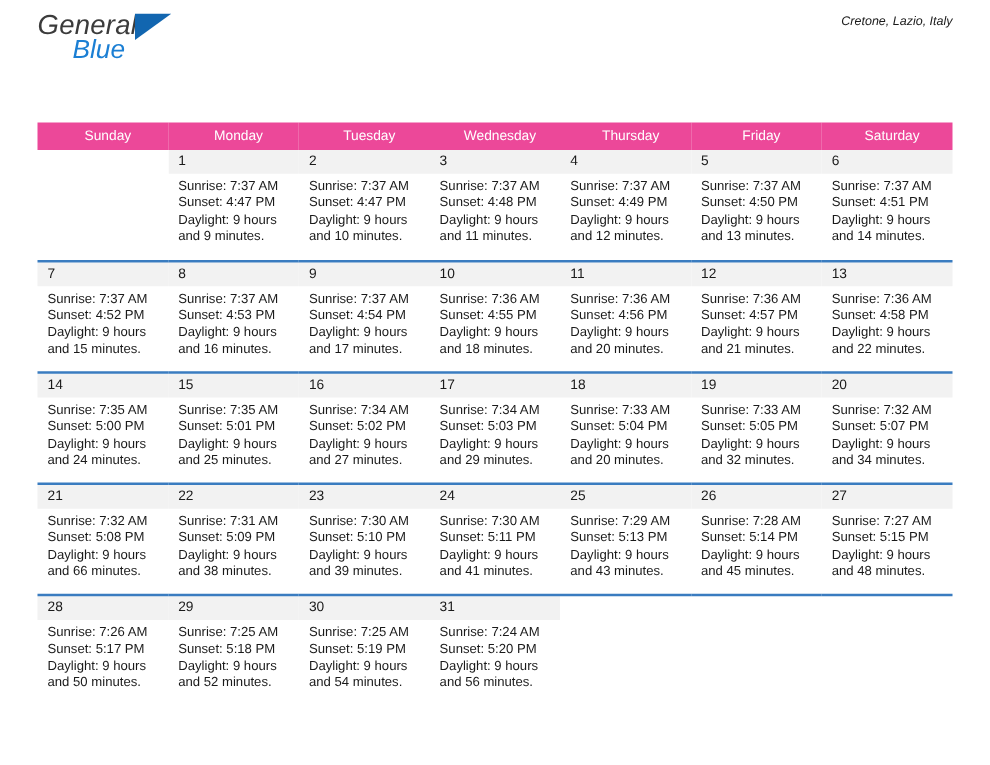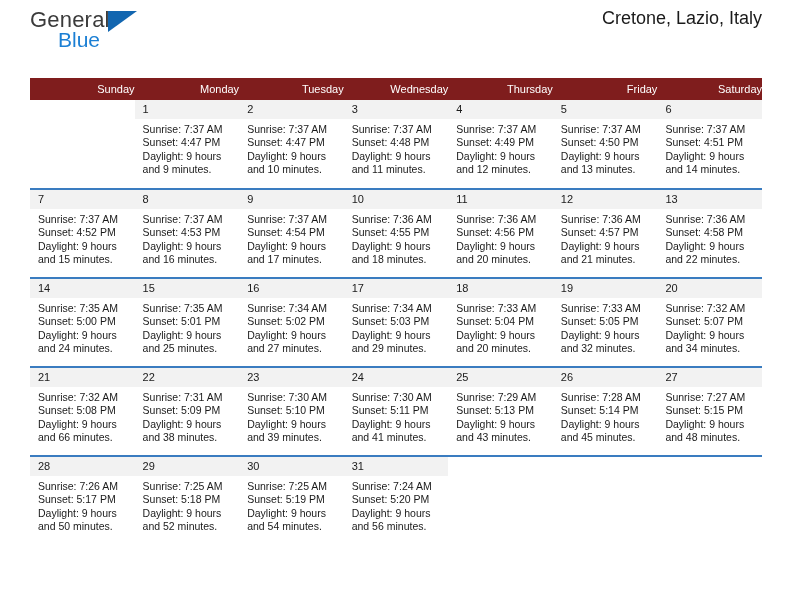--- a/index.html
+++ b/index.html
@@ -24,10 +24,11 @@
   
   .header {
     position: relative;
-    height: 78px;
+    height: 98px;
     display: flex;
     align-items: flex-start;
     justify-content: space-between;
+    font-style: italic;
   }
   .brand {
     position: relative;

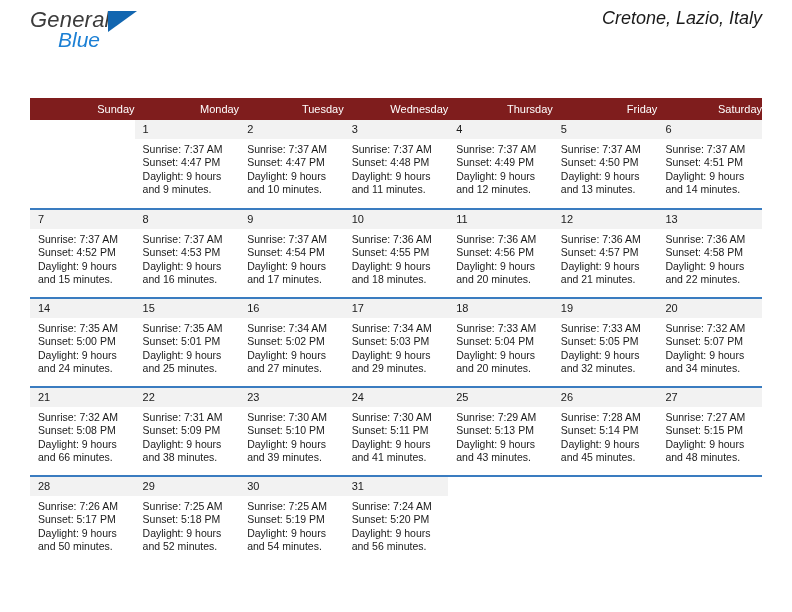--- a/index.html
+++ b/index.html
@@ -72,7 +72,7 @@
     margin: 0;
   }
   .cal-subtitle {
-    font-size: 18px;
+    font-size: 10px;
     color: #1a1a1a;
     line-height: 20px;
     margin: 6px 0 0 0;

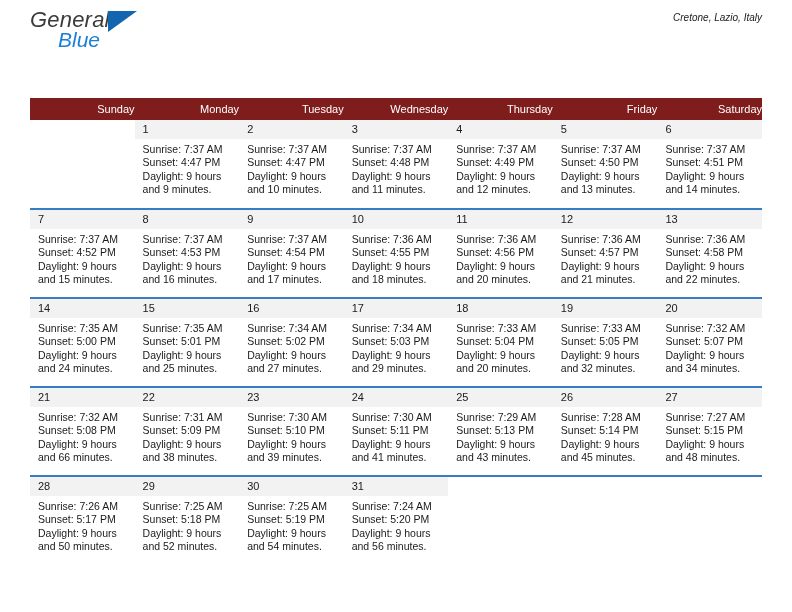--- a/index.html
+++ b/index.html
@@ -84,11 +84,11 @@
     table-layout: fixed;
   }
   .dow-row th {
-    background: #7f1d1d;
+    background: #ec4899;
     color: #ffffff;
     font-size: 11px;
     font-weight: normal;
-    text-align: right;
+    text-align: center;
     padding: 5px 0 5px 8px;
     height: 19px;
     box-sizing: border-box;

